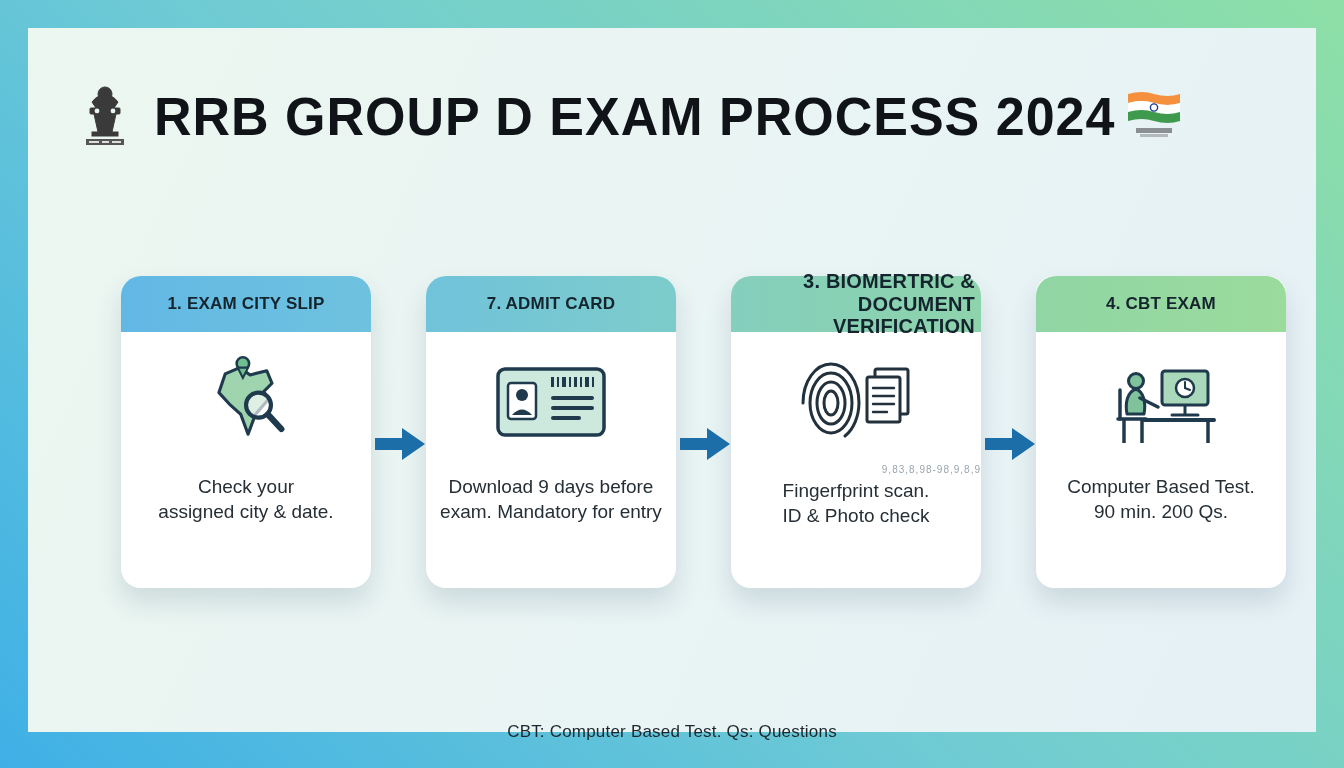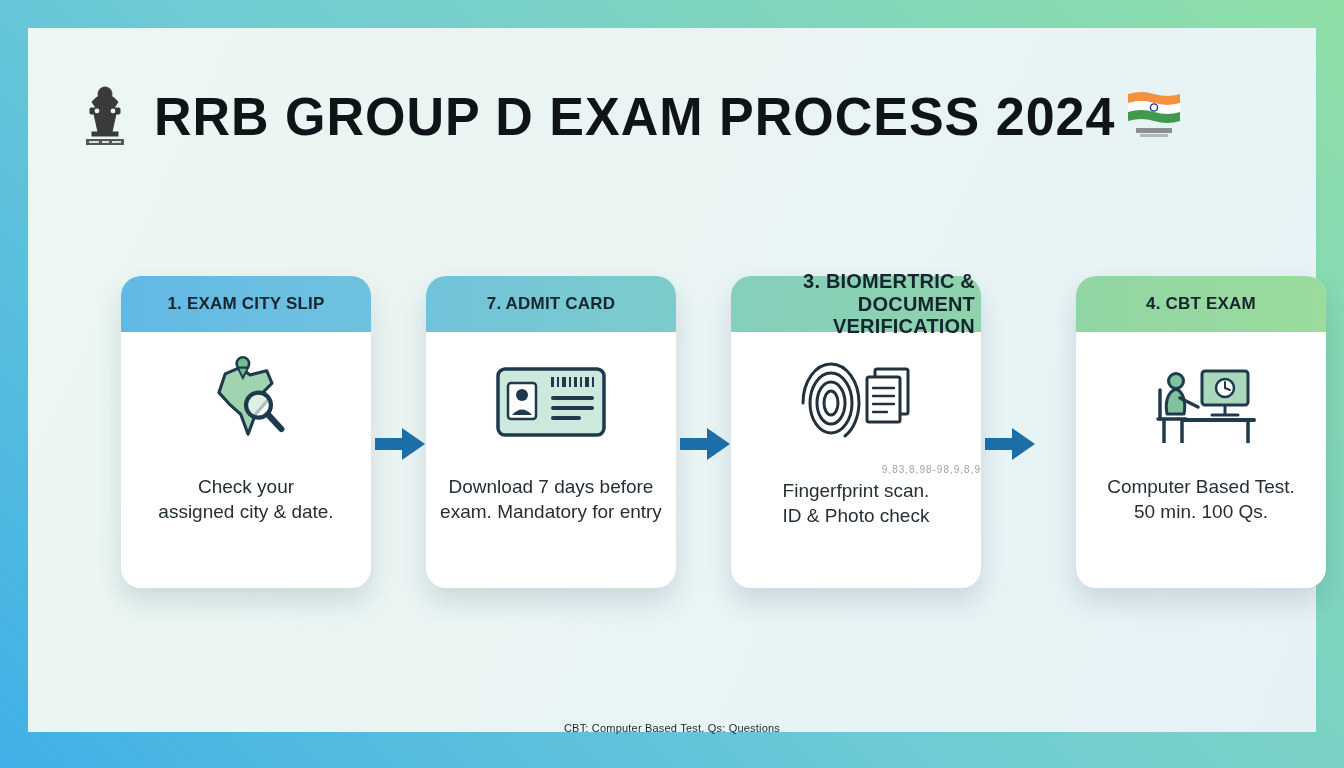--- a/index.html
+++ b/index.html
@@ -26,7 +26,7 @@
     position:absolute;top:248px;width:250px;height:312px;background:#ffffff;
     border-radius:20px;box-shadow:0 14px 26px rgba(25,60,85,.14);
   }
-  .card1{left:93px;} .card2{left:398px;} .card3{left:703px;} .card4{left:1048px;}
+  .card1{left:93px;} .card2{left:398px;} .card3{left:703px;} .card4{left:1008px;border-radius:18px;}
   .card-header{
     height:48px;border-radius:20px 20px 0 0;
     display:flex;align-items:center;justify-content:center;text-align:right;

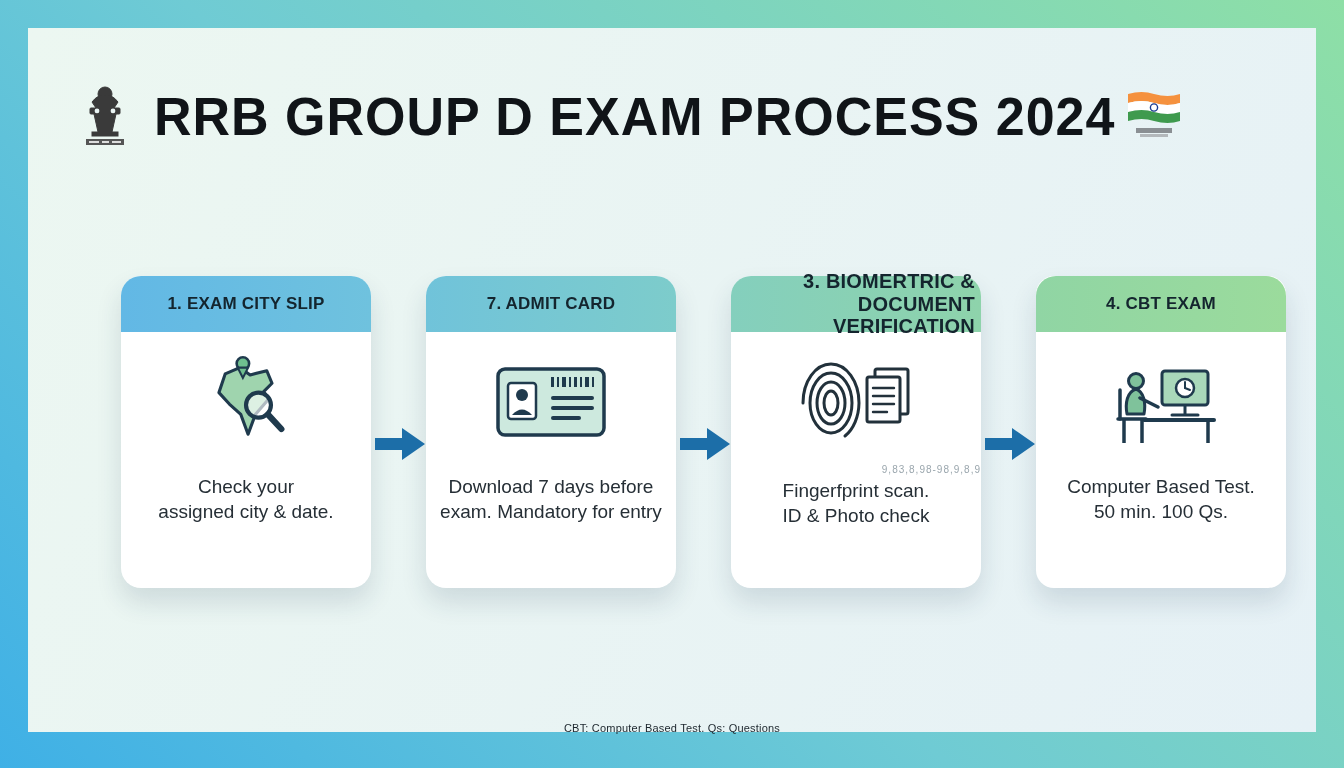--- a/index.html
+++ b/index.html
@@ -129,7 +129,7 @@
         <rect x="56" y="50" width="30" height="4" rx="2" fill="#1f3a4d"></rect>
       </svg>
     </div>
-    <div class="card-text">Download 7 days before
+    <div class="card-text">Download 9 days before
 exam. Mandatory for entry</div>
   </div>
 

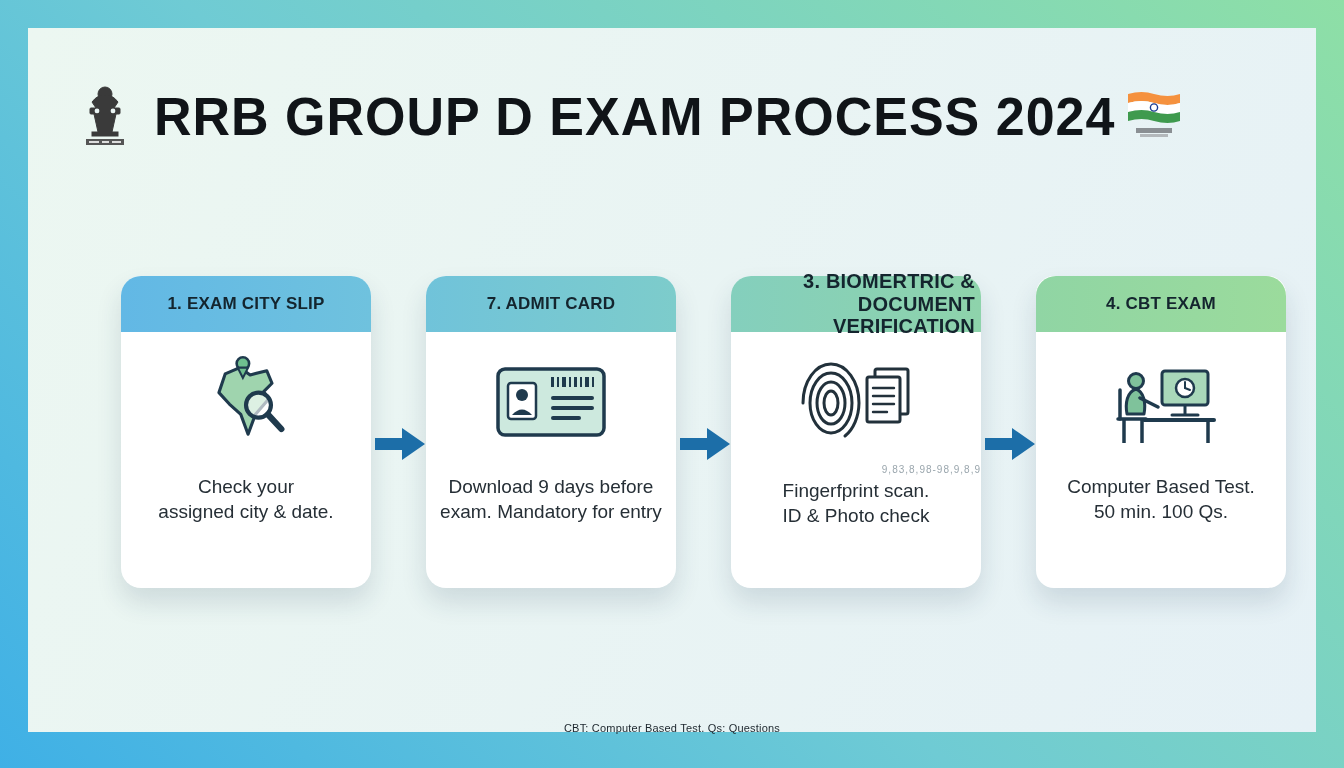--- a/index.html
+++ b/index.html
@@ -181,7 +181,7 @@
       </svg>
     </div>
     <div class="card-text">Computer Based Test.
-50 min. 100 Qs.</div>
+90 min. 200 Qs.</div>
   </div>
 
   <span class="arrow arrow1">

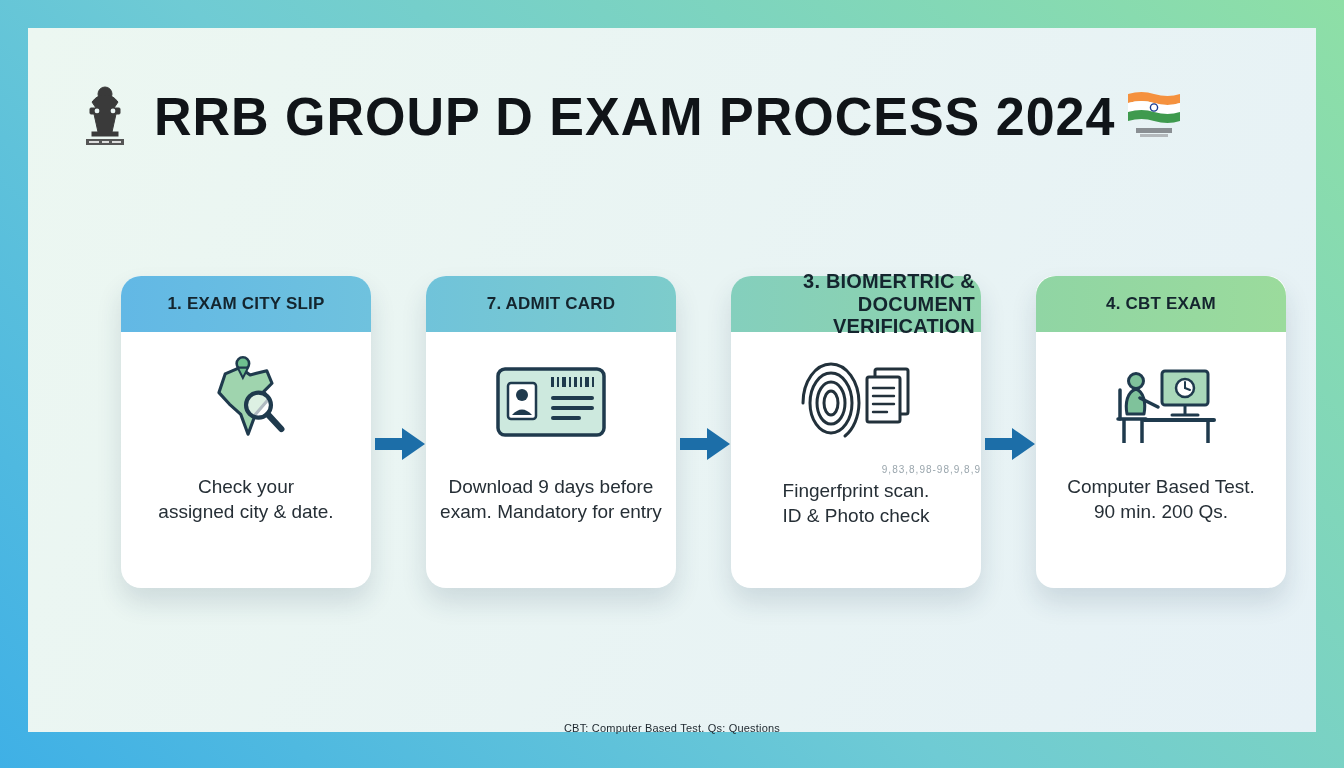--- a/index.html
+++ b/index.html
@@ -52,7 +52,7 @@
   
   .footer{
     position:absolute;left:0;right:0;top:694px;text-align:center;
-    font-size:11px;font-weight:500;color:#1c262d;letter-spacing:.2px;
+    font-size:17px;font-weight:500;color:#1c262d;letter-spacing:.2px;
   }
 </style>
 </head>

